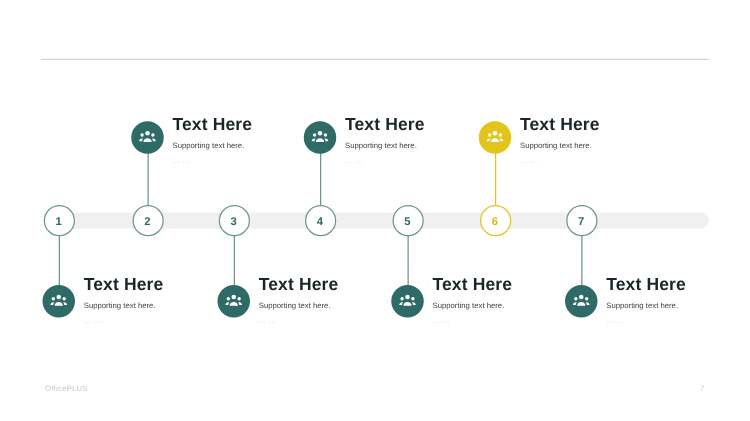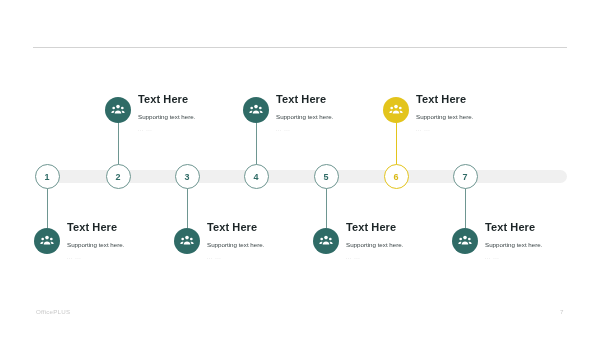--- a/index.html
+++ b/index.html
@@ -93,7 +93,7 @@
     width: 120px;
   }
   .tb-title {
-    font-size: 11px;
+    font-size: 14px;
     font-weight: bold;
     color: #1c2527;
     line-height: 12px;

